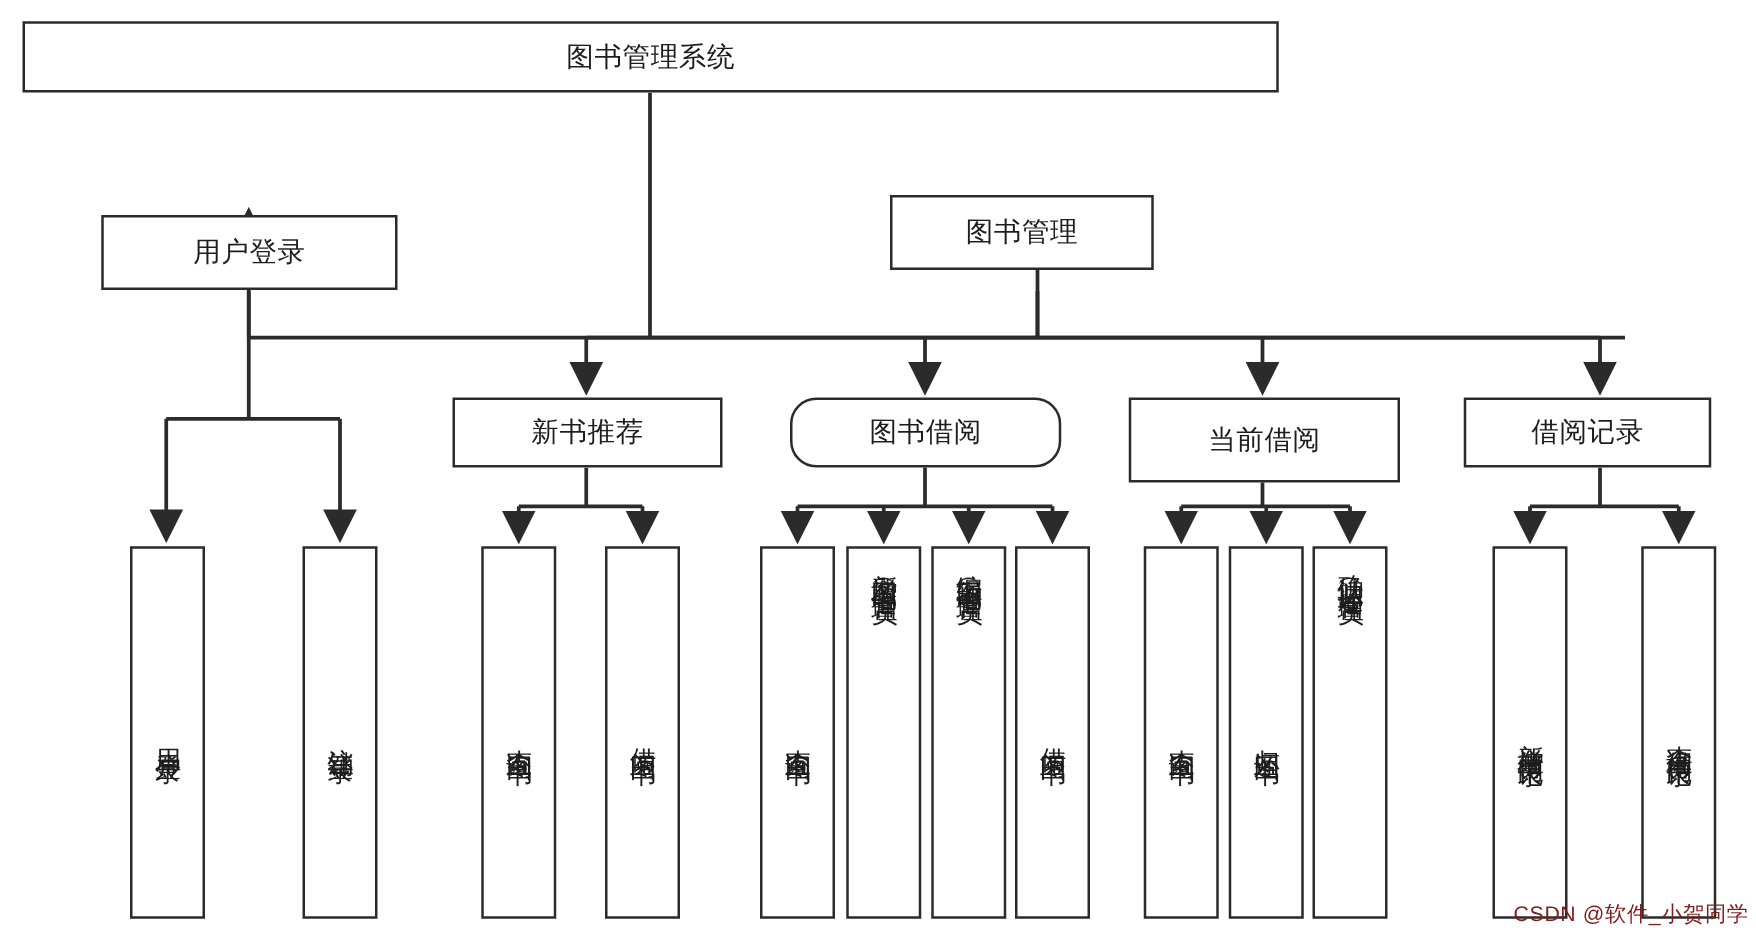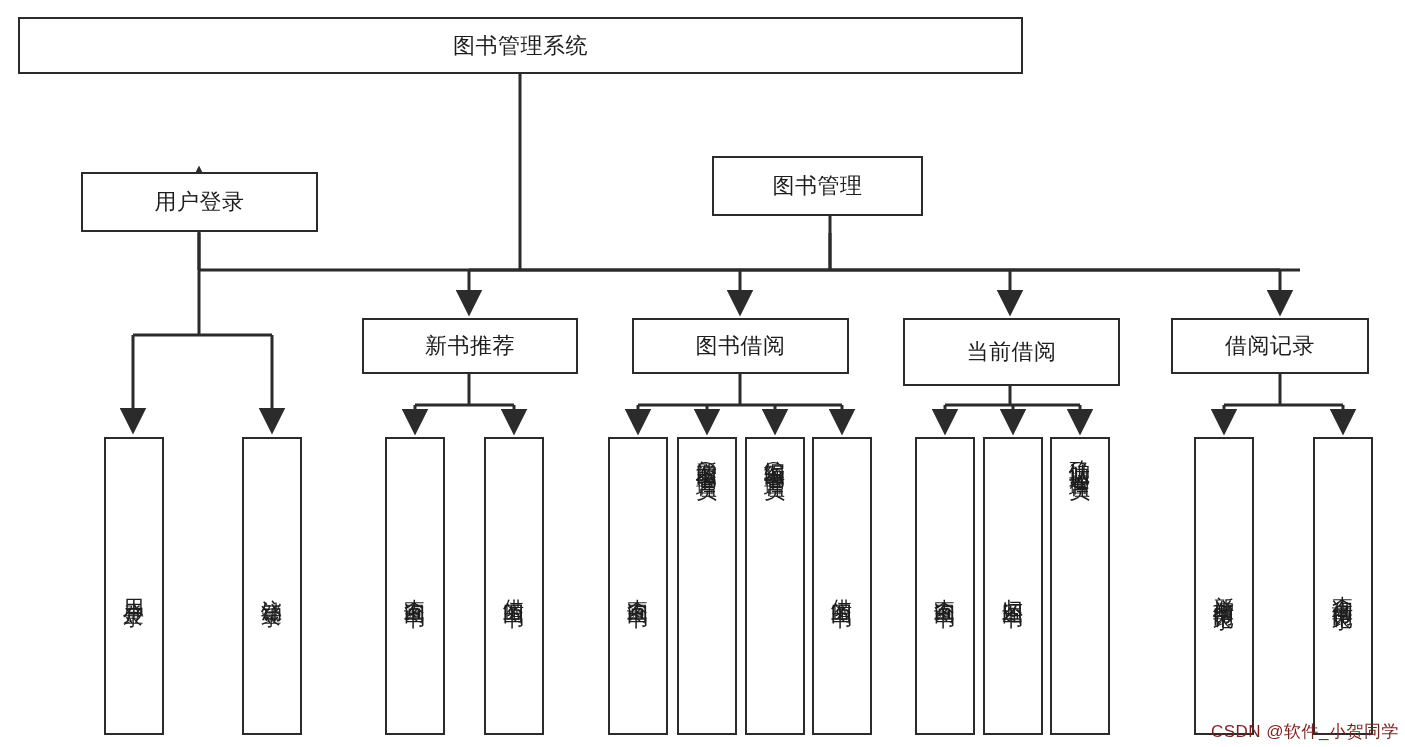--- a/index.html
+++ b/index.html
@@ -150,7 +150,7 @@
     <span class="node-label">新书推荐</span>
   </div>
 
-  <div class="node" style="left:632px; top:318px; width:217px; height:56px;">
+  <div class="node" style="left:632px; top:318px; width:217px; height:56px;border-radius:21px;">
     <span class="node-label">图书借阅</span>
   </div>
 

